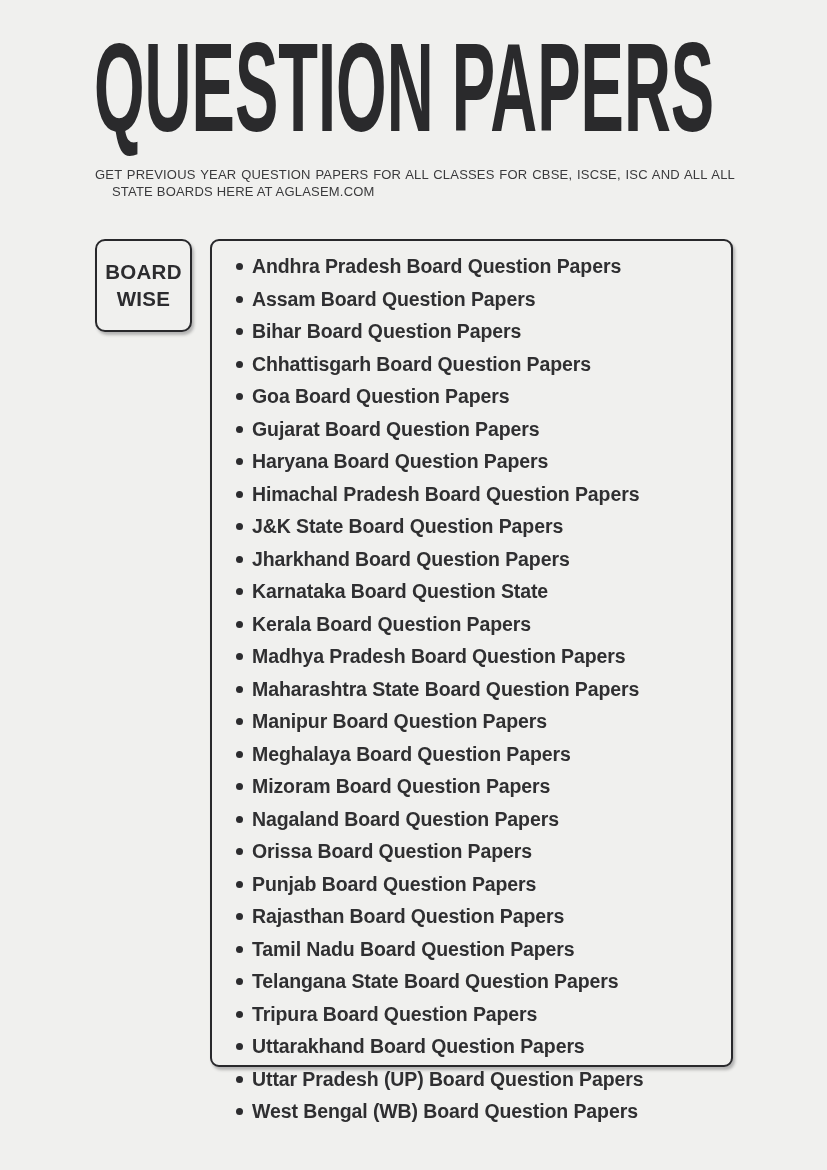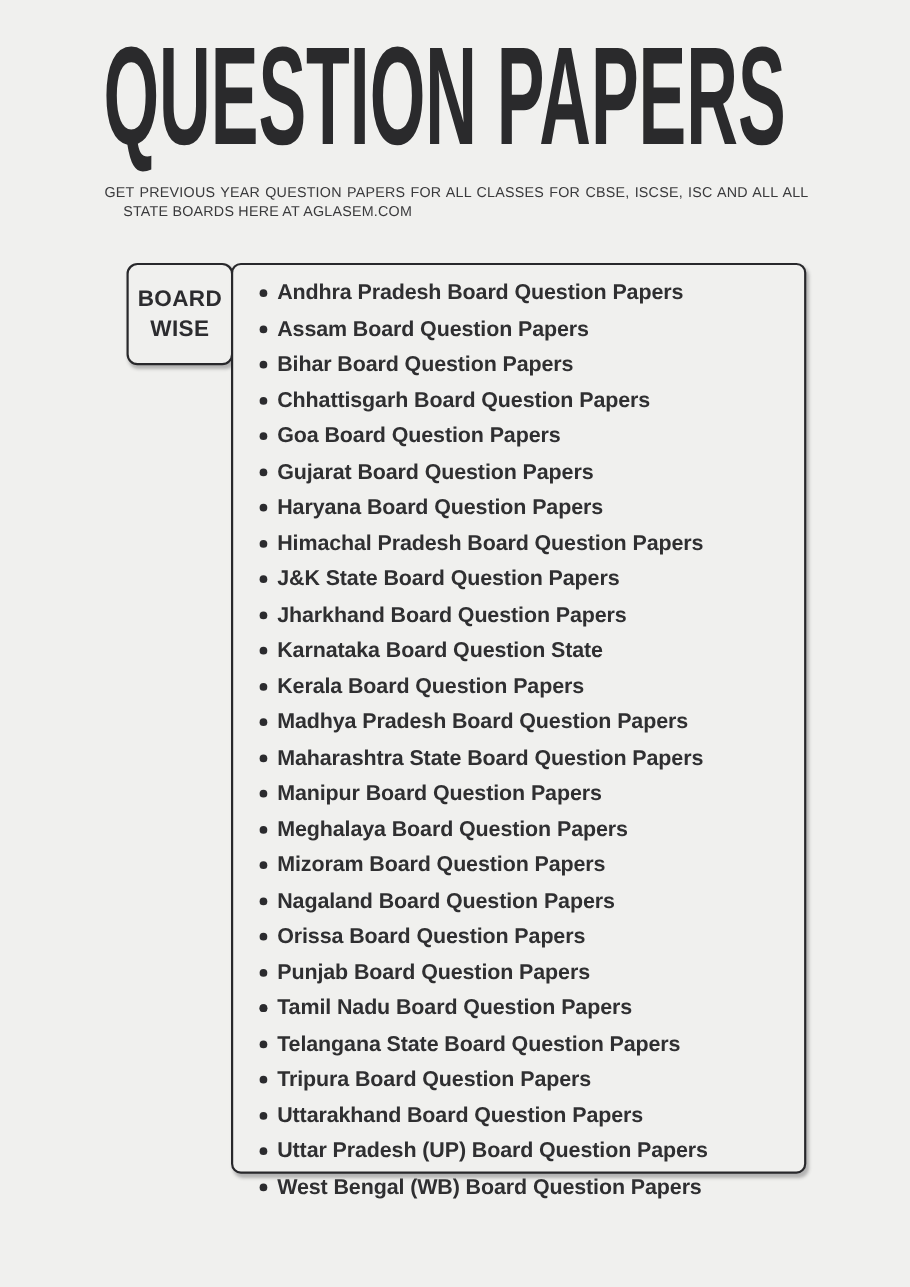--- a/index.html
+++ b/index.html
@@ -72,7 +72,6 @@
     line-height: 1.3;
     color: #2c2c2f;
     background: #f0f0ee;
-    margin-left: 20px;
   }
 
   

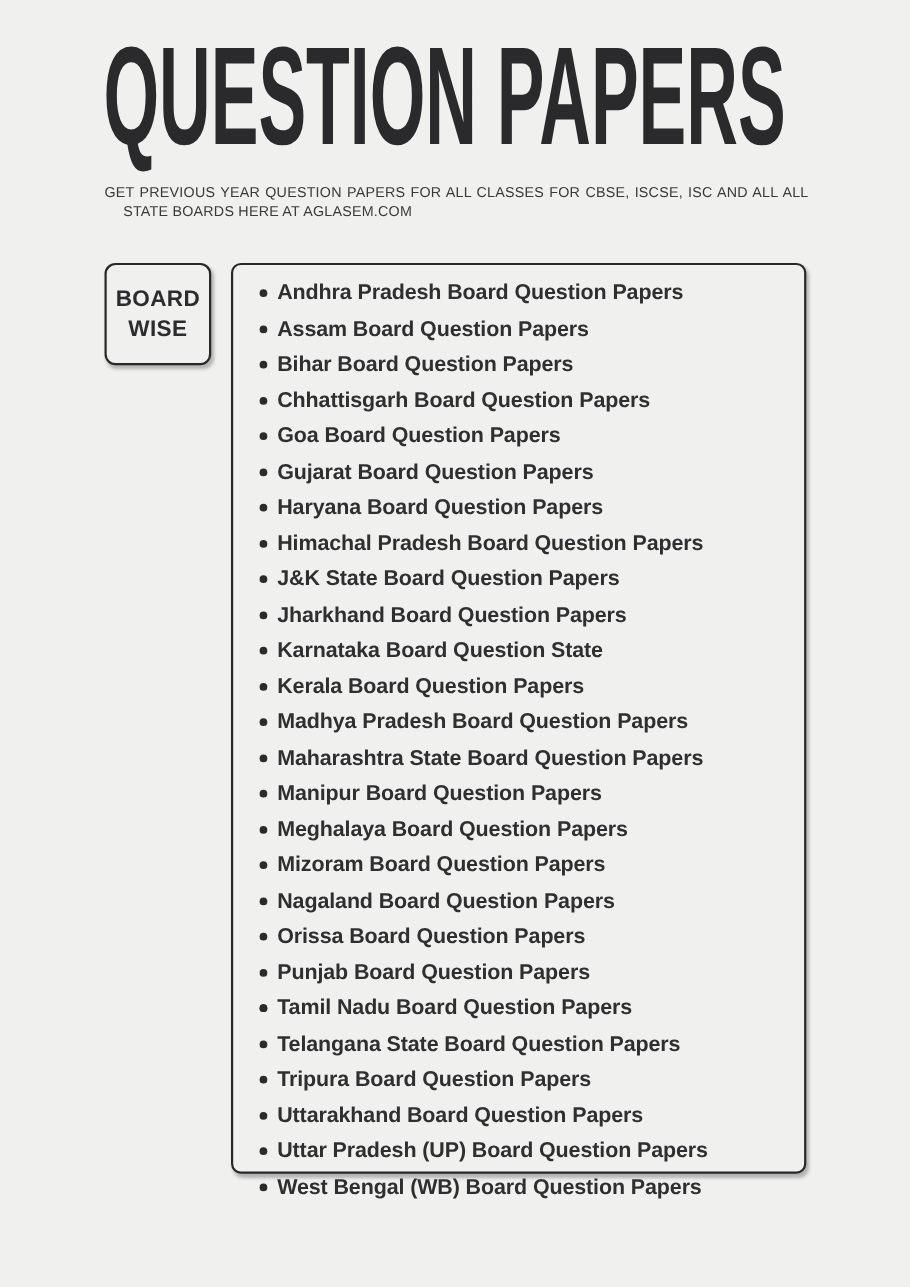--- a/index.html
+++ b/index.html
@@ -147,7 +147,7 @@
       <li><span class="bullet"></span><span>Nagaland Board Question Papers</span></li>
       <li><span class="bullet"></span><span>Orissa Board Question Papers</span></li>
       <li><span class="bullet"></span><span>Punjab Board Question Papers</span></li>
-      <li><span class="bullet"></span></li>
+      <li><span class="bullet"></span><span>Rajasthan Board Question Papers</span></li>
       <li><span class="bullet"></span><span>Tamil Nadu Board Question Papers</span></li>
       <li><span class="bullet"></span><span>Telangana State Board Question Papers</span></li>
       <li><span class="bullet"></span><span>Tripura Board Question Papers</span></li>

